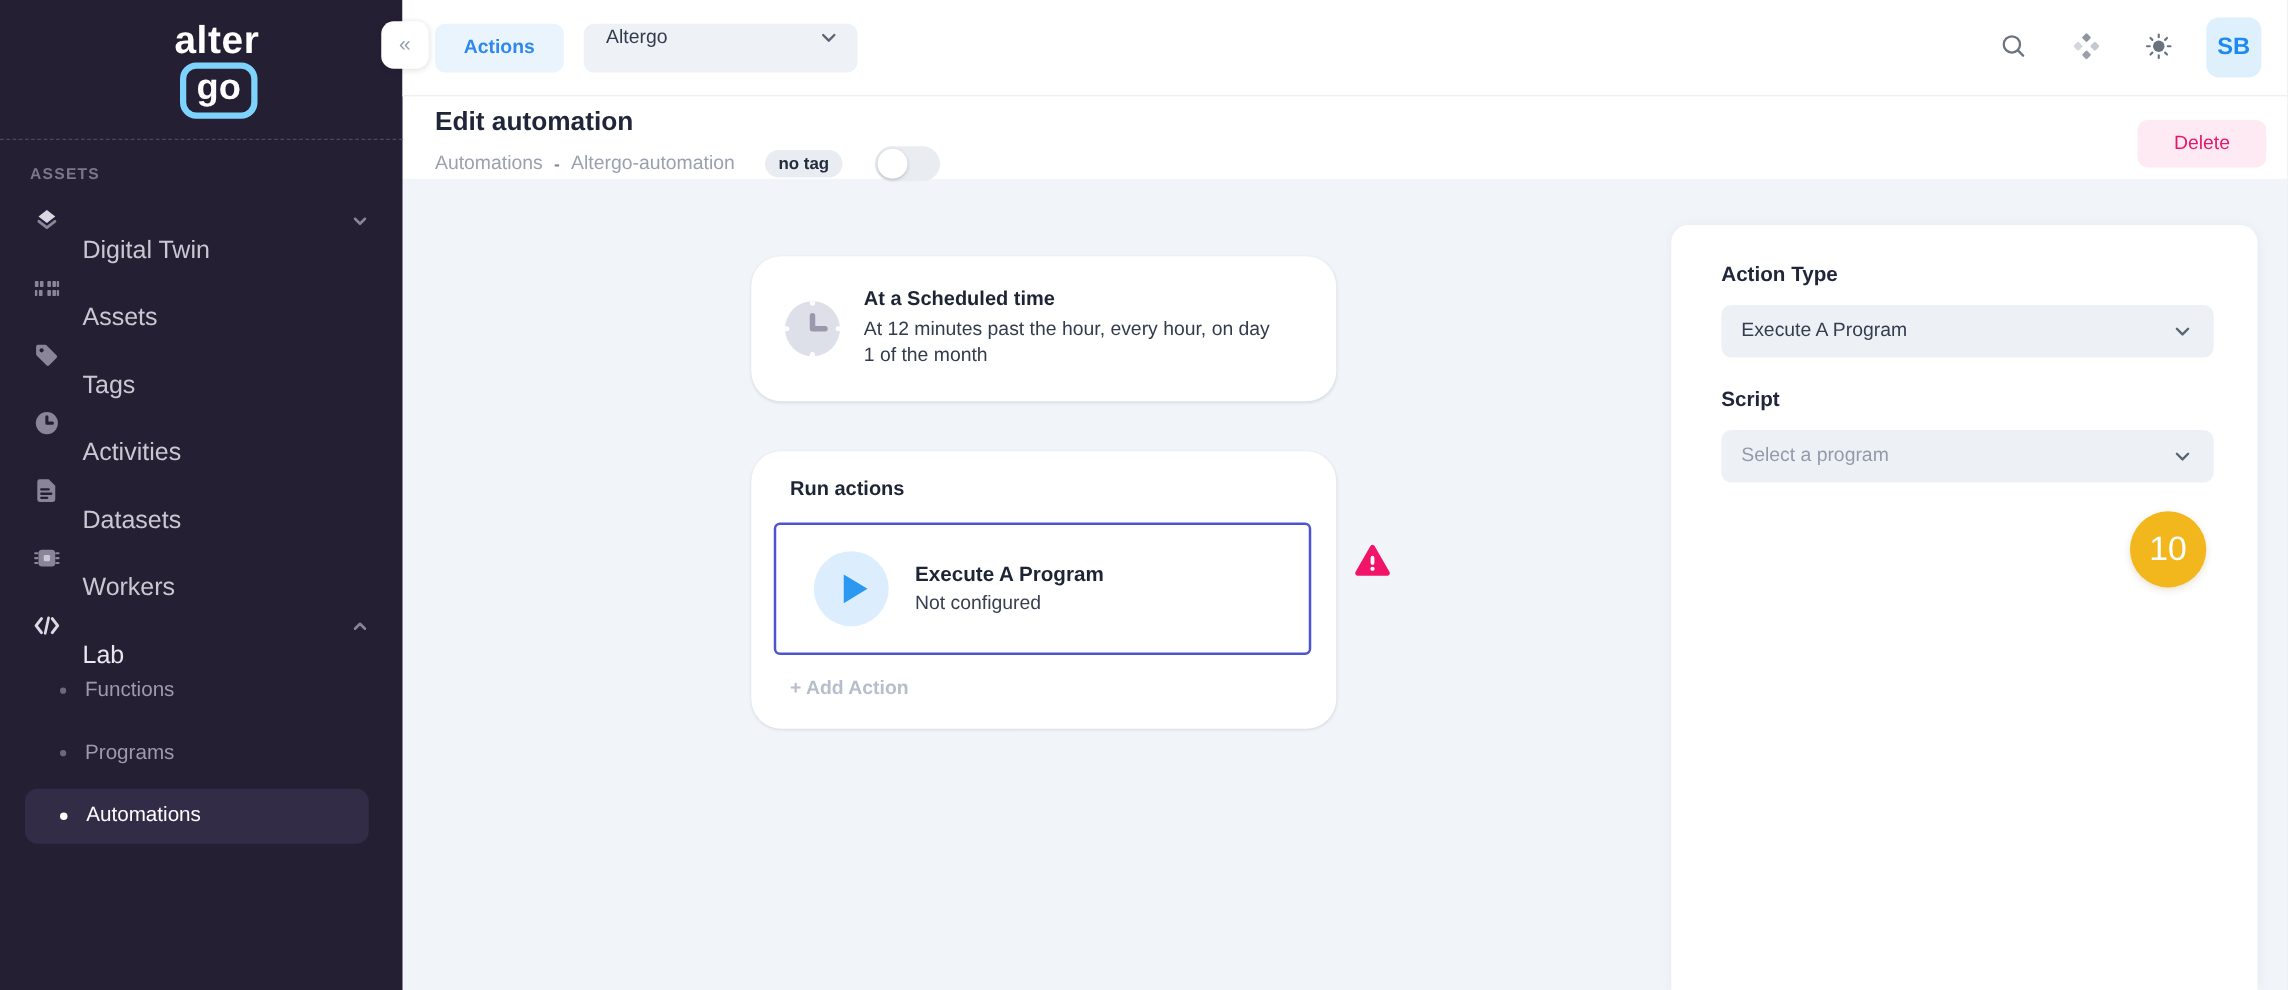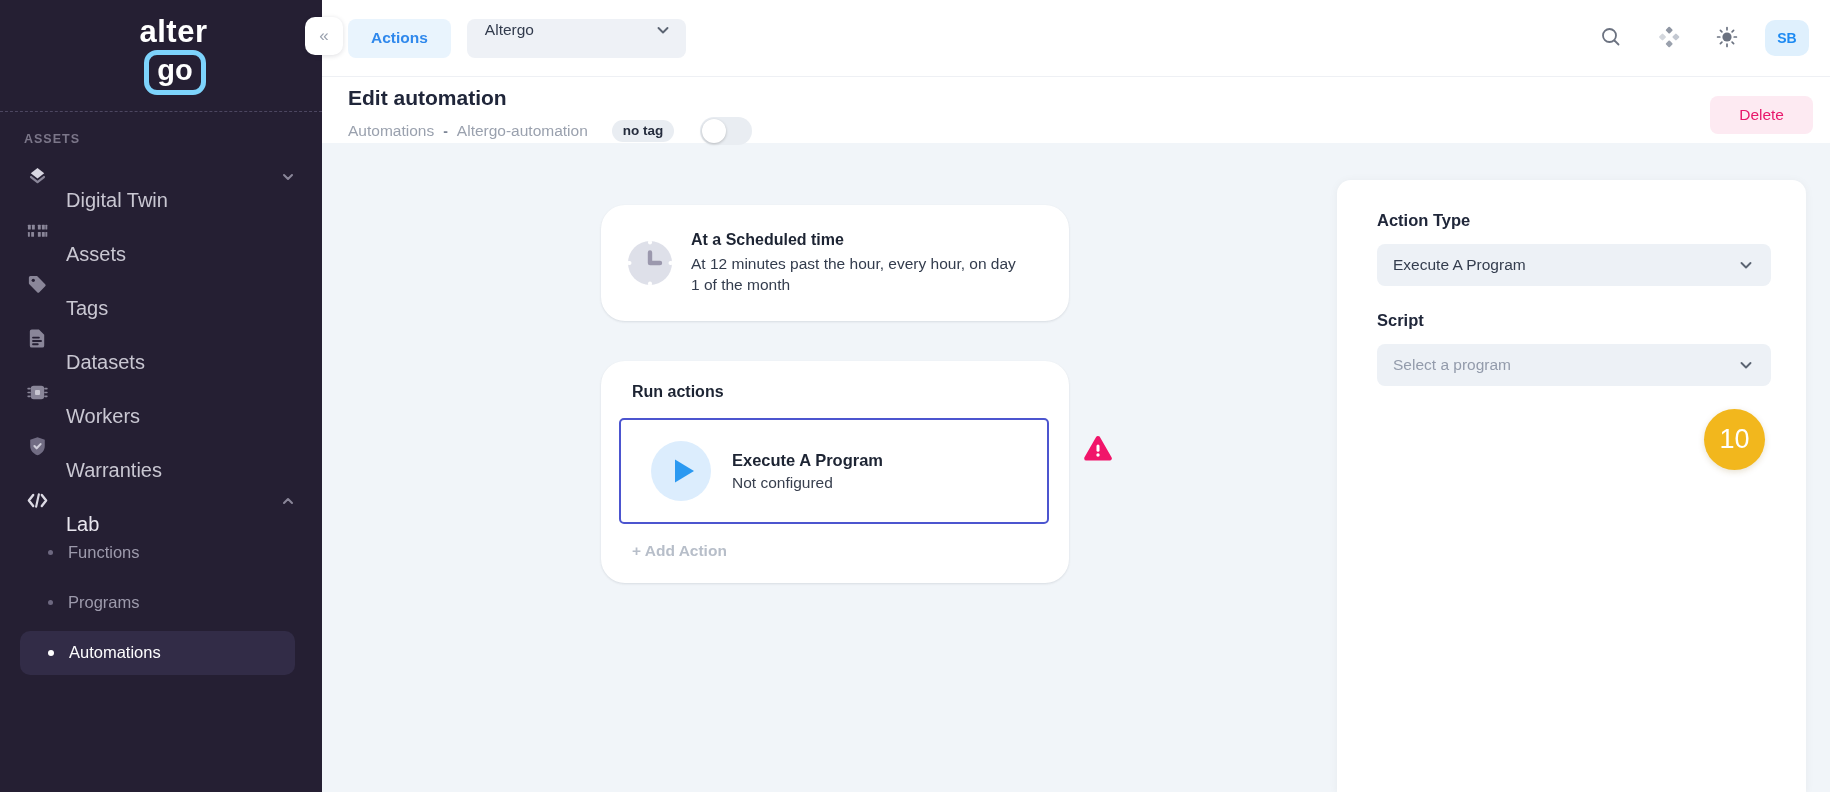--- a/index.html
+++ b/index.html
@@ -65,8 +65,8 @@
     display:flex; align-items:center; justify-content:center; margin-left:22px;
   }
   .avatar {
-    width:44px; height:36px; margin-left:20px; border-radius:10px; background:#dff0fd;
-    color:#1d8af2; font-size:14px; font-weight:700; display:flex; align-items:center;
+    width:44px; height:48px; margin-left:20px; border-radius:10px; background:#dff0fd;
+    color:#1d8af2; font-size:19px; font-weight:700; display:flex; align-items:center;
     justify-content:center; cursor:pointer;
   }
   

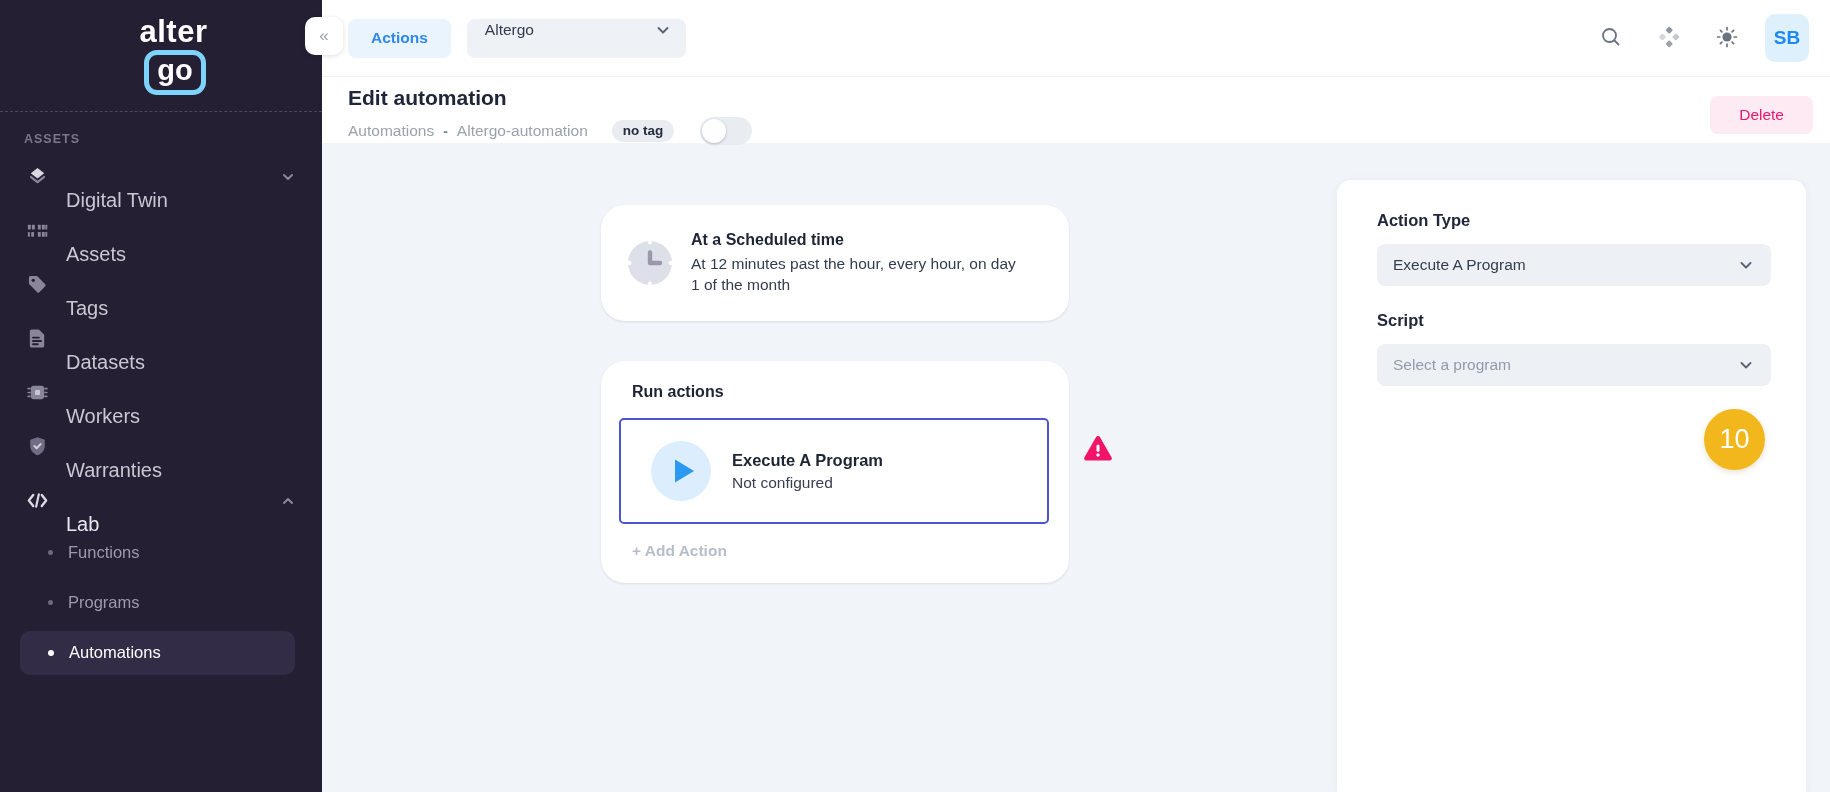--- a/index.html
+++ b/index.html
@@ -204,6 +204,15 @@
         <span class="nlabel">Tags</span>
       </div>
 
+      <div class="nav-item">
+        <span class="nicon">
+          <svg width="23" height="23" viewBox="0 0 24 24">
+              <circle cx="12" cy="12" r="9.2" fill="#8a8699"></circle>
+              <path d="M12 6.8V12h4.6" stroke="#251f33" stroke-width="2.6" fill="none" stroke-linecap="round" stroke-linejoin="round"></path>
+            </svg>
+        </span>
+        <span class="nlabel">Activities</span>
+      </div>
 
       <div class="nav-item">
         <span class="nicon">

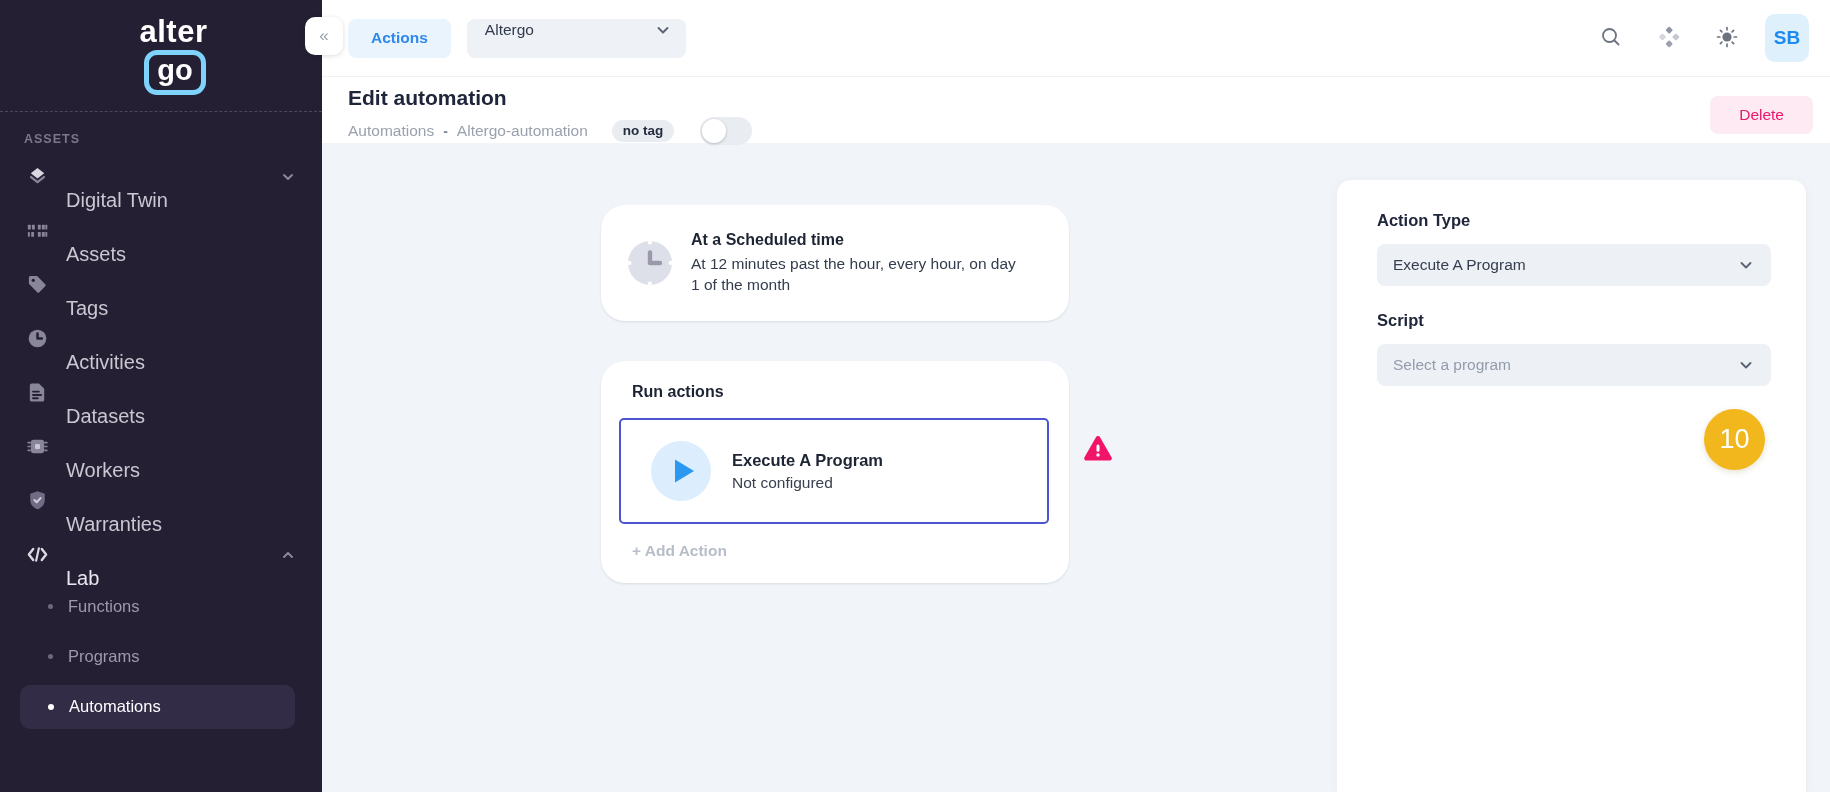--- a/index.html
+++ b/index.html
@@ -236,15 +236,6 @@
       </div>
 
 
-      <div class="nav-item">
-        <span class="nicon">
-          <svg width="23" height="23" viewBox="0 0 24 24">
-              <path d="M12 2.3 19.6 5v6.2c0 4.8-3.1 8.3-7.6 10-4.5-1.7-7.6-5.2-7.6-10V5Z" fill="#716c83"></path>
-              <path d="m8.8 11.6 2.3 2.3 4.1-4.4" stroke="#cfcdd9" stroke-width="2.2" fill="none" stroke-linecap="round" stroke-linejoin="round"></path>
-            </svg>
-        </span>
-        <span class="nlabel">Warranties</span>
-      </div>
 
       <div class="nav-item">
         <span class="nicon">

